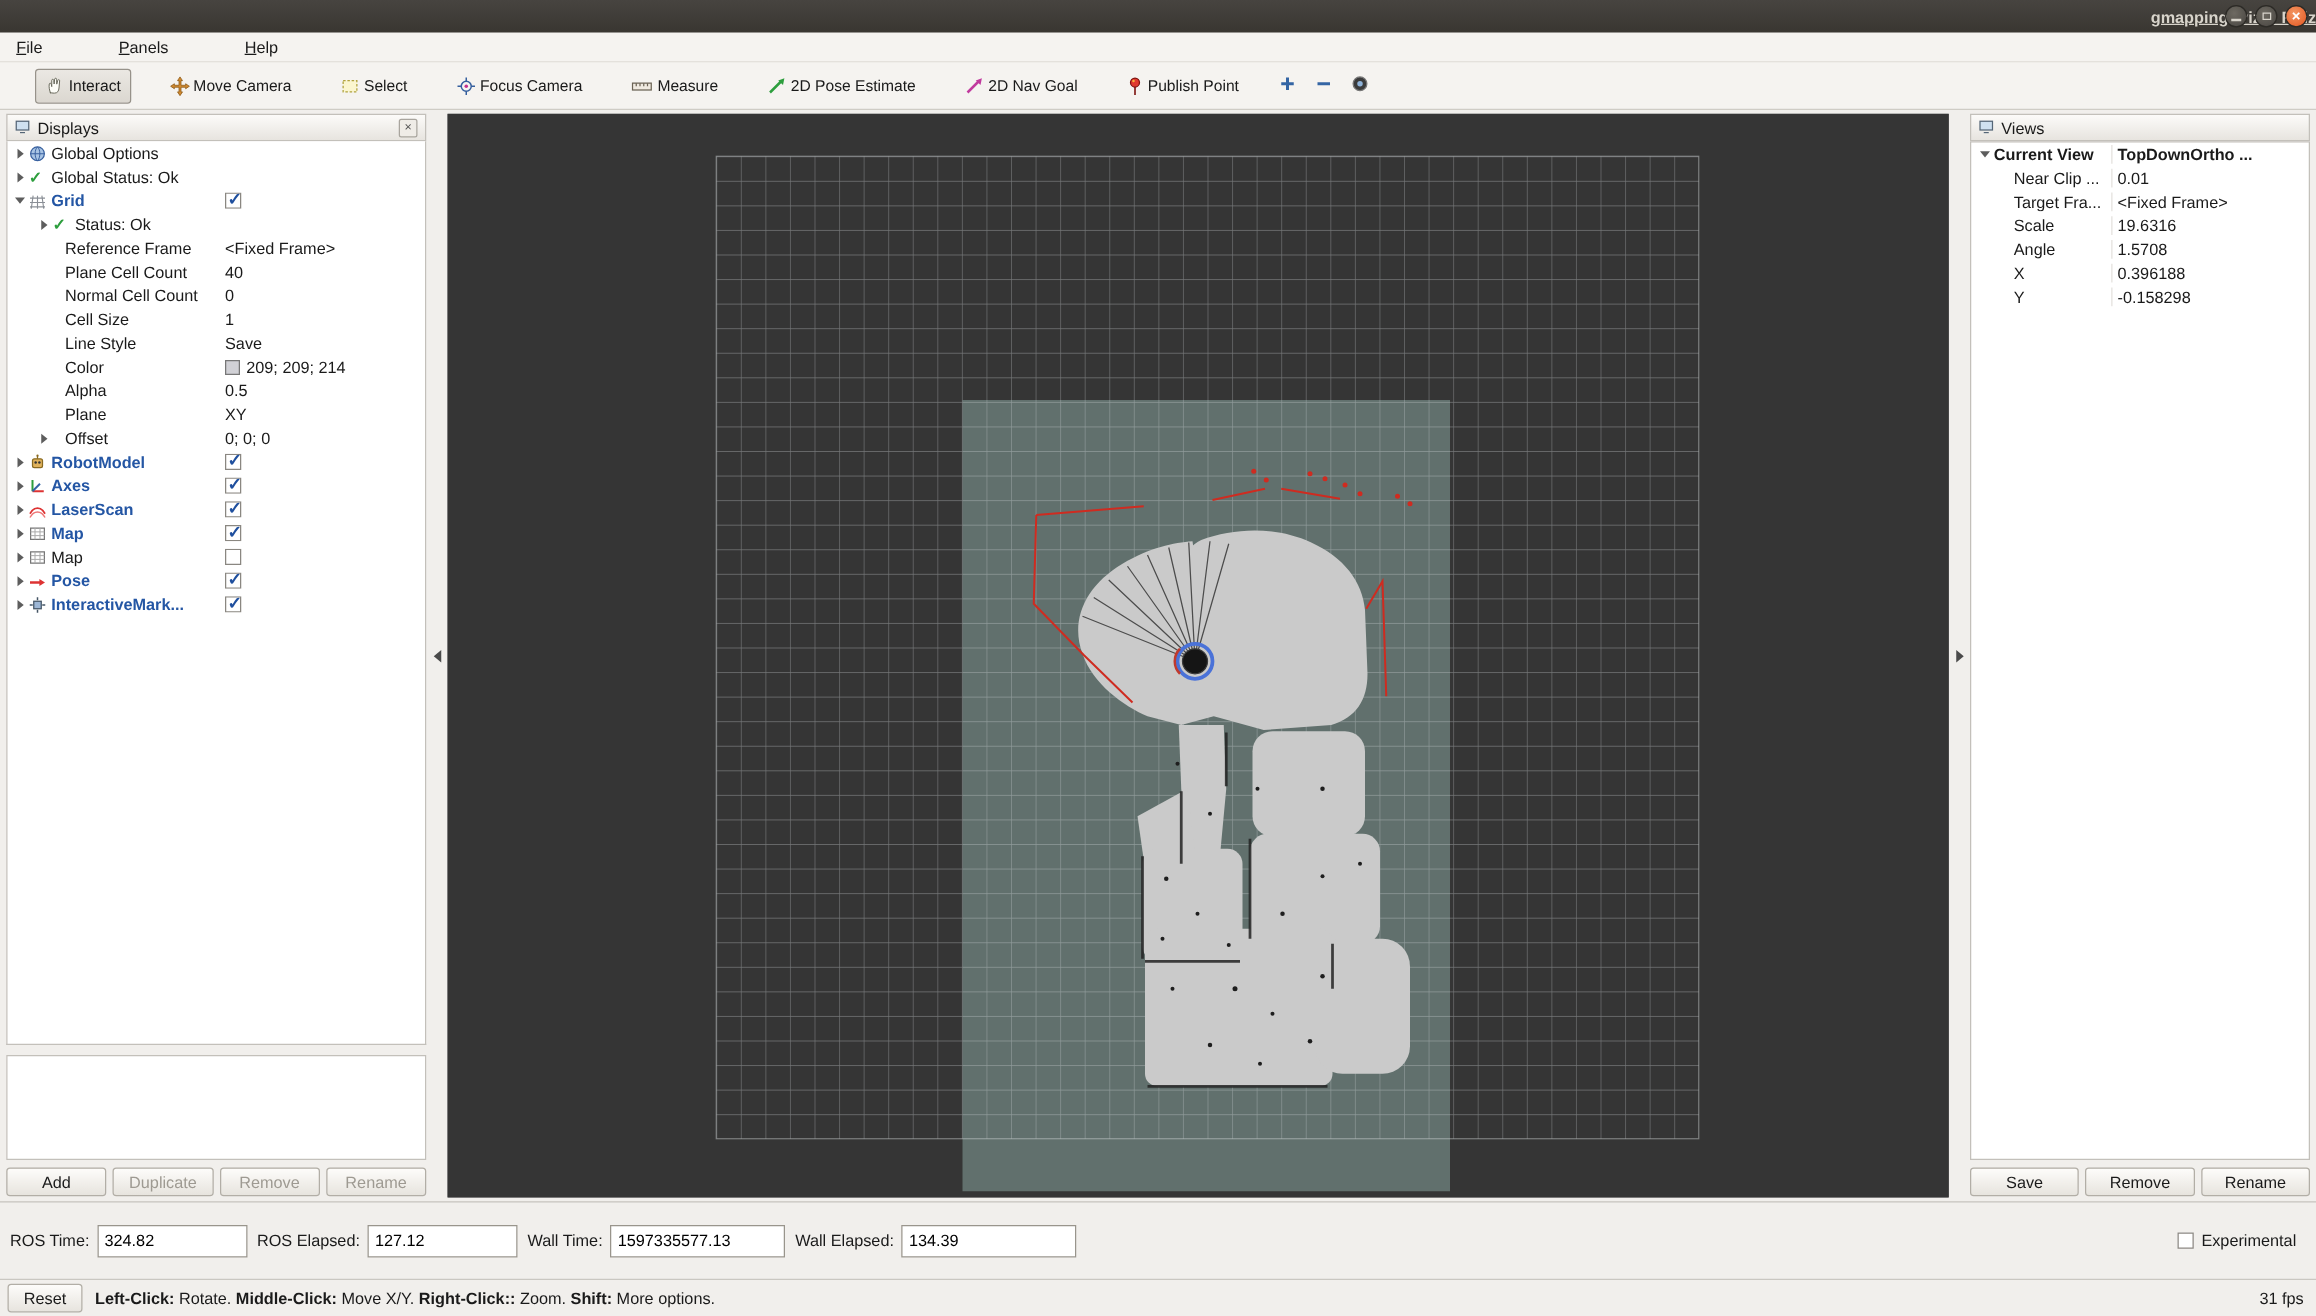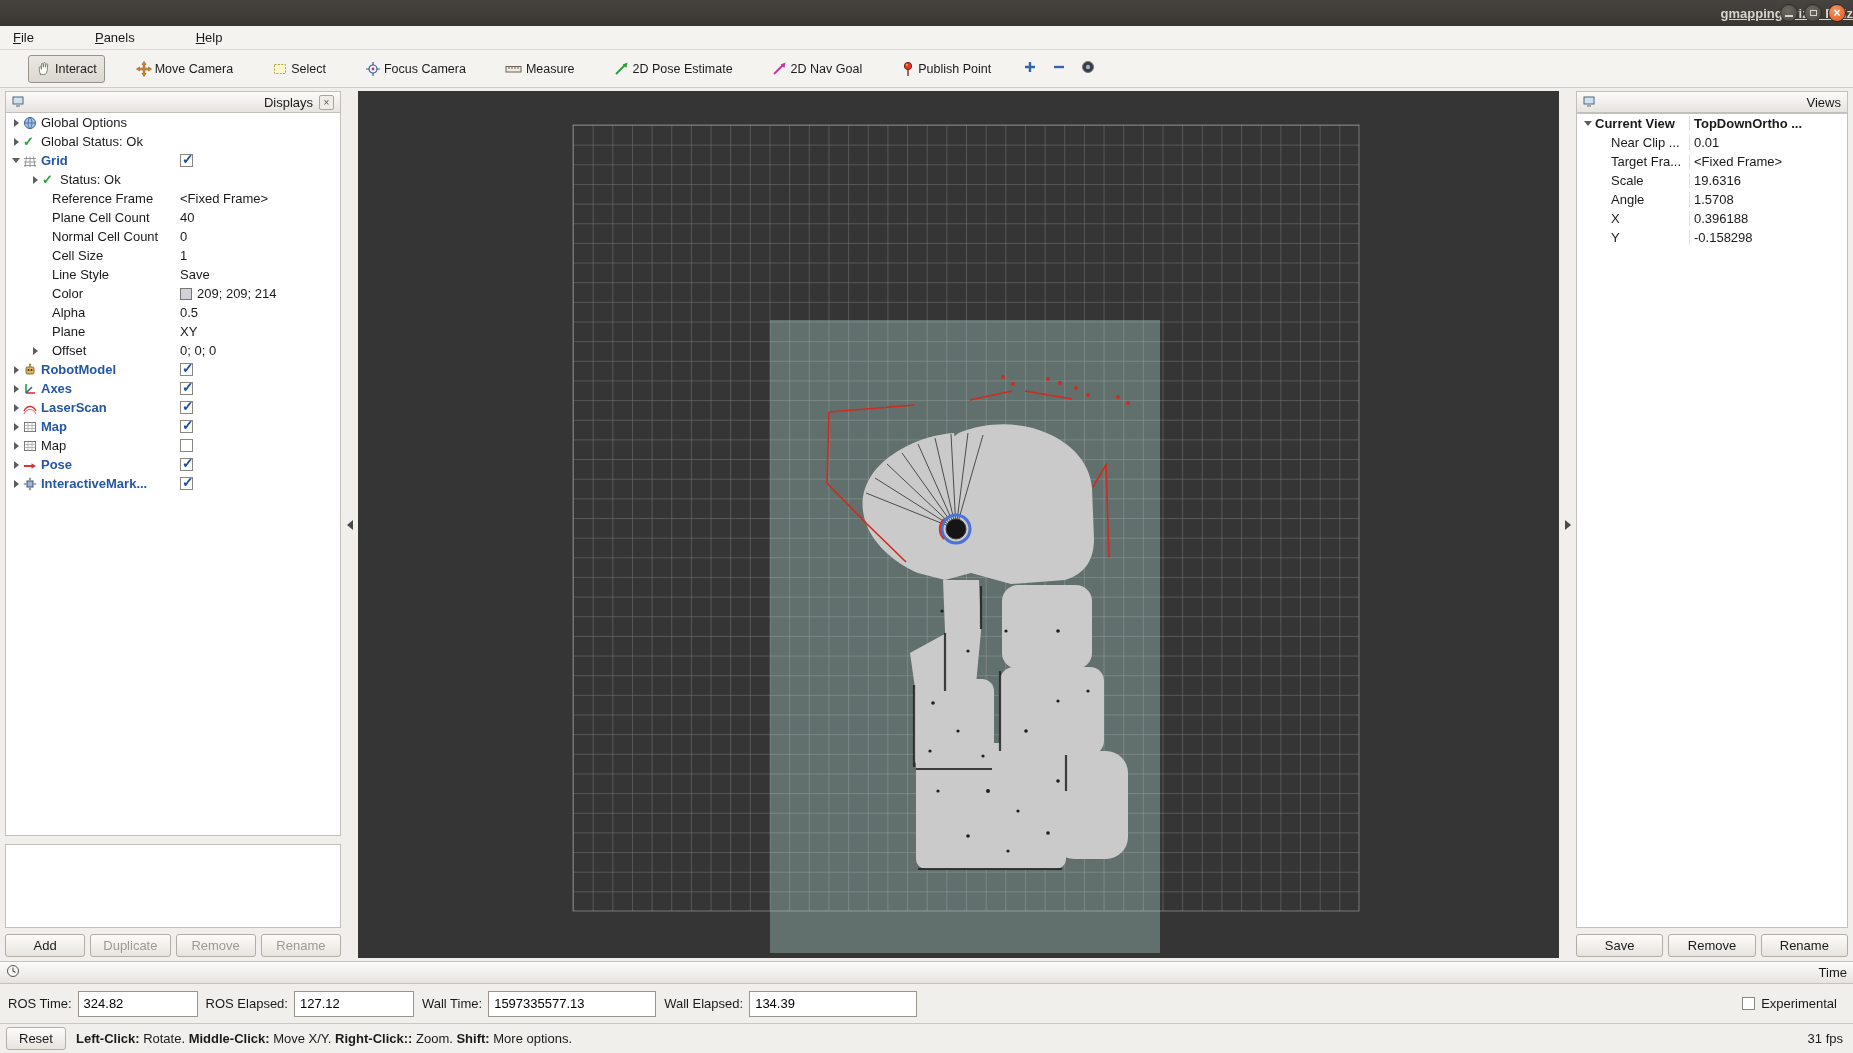--- a/index.html
+++ b/index.html
@@ -45,7 +45,7 @@
   .views-panel { width:272px; flex:0 0 272px; }
   .panel-header { height:22px; flex:0 0 22px; background:linear-gradient(#fcfbf9,#e7e4df);
     border:1px solid #c3c0ba; display:flex; align-items:center; gap:6px; padding:0 6px; }
-  .ph-title { flex:1; font-size:13px;text-align:right; }
+  .ph-title { flex:1; font-size:13px; }
   .ph-close { width:15px; height:15px; border:1px solid #a9a59e; background:#efece7; border-radius:2px;
     font-size:10px; line-height:13px; text-align:center; color:#555; }
   .tree { background:#fff; border:1px solid #c3c0ba; border-top:none; overflow:hidden; }

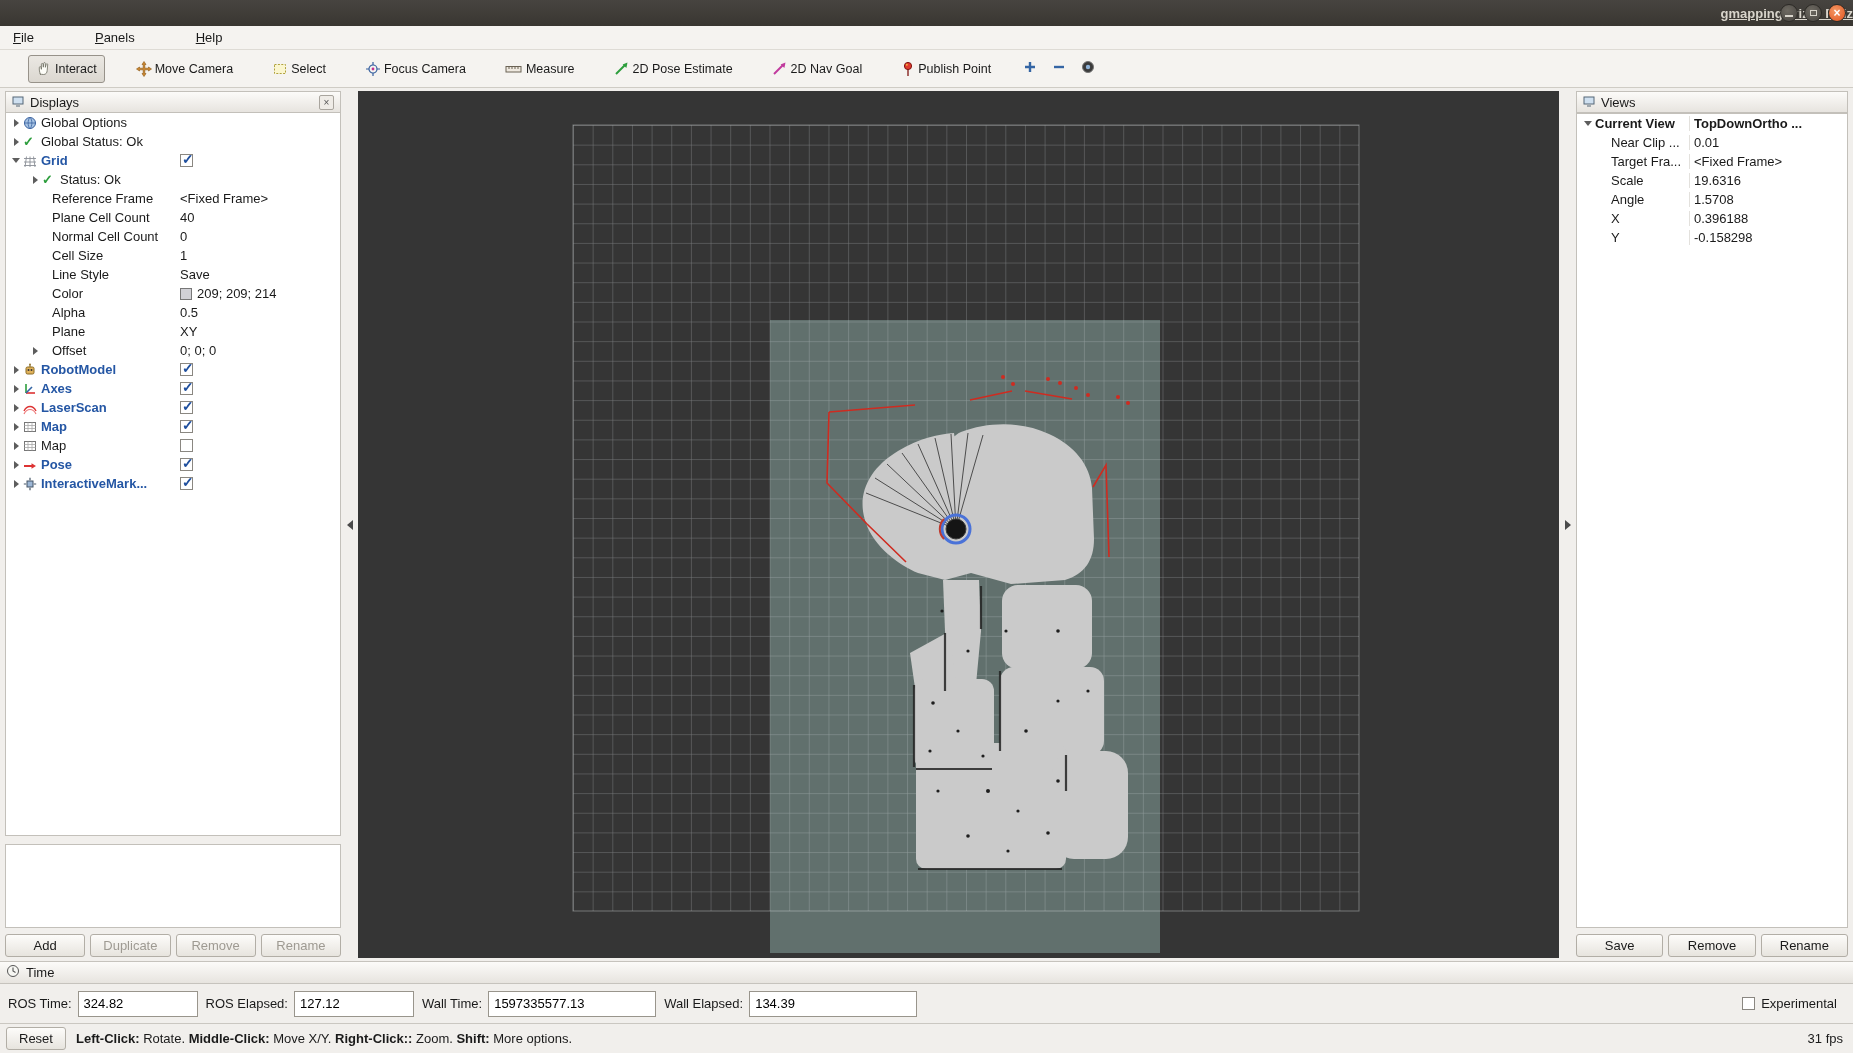--- a/index.html
+++ b/index.html
@@ -652,13 +652,6 @@
 </div>
 
 <div class="time-panel">
-  <div class="time-header">
-    <span><svg width="14" height="14" viewBox="0 0 14 14">
-          <circle cx="7" cy="7" r="5.5" fill="#f7f7f3" stroke="#555"></circle>
-          <path d="M7 3.5V7l2.5 1.5" fill="none" stroke="#555" stroke-width="1.1"></path>
-        </svg></span>
-    <span class="ph-title">Time</span>
-  </div>
   <div class="time-content">
     <div class="tfield">
       <label>ROS Time:</label>

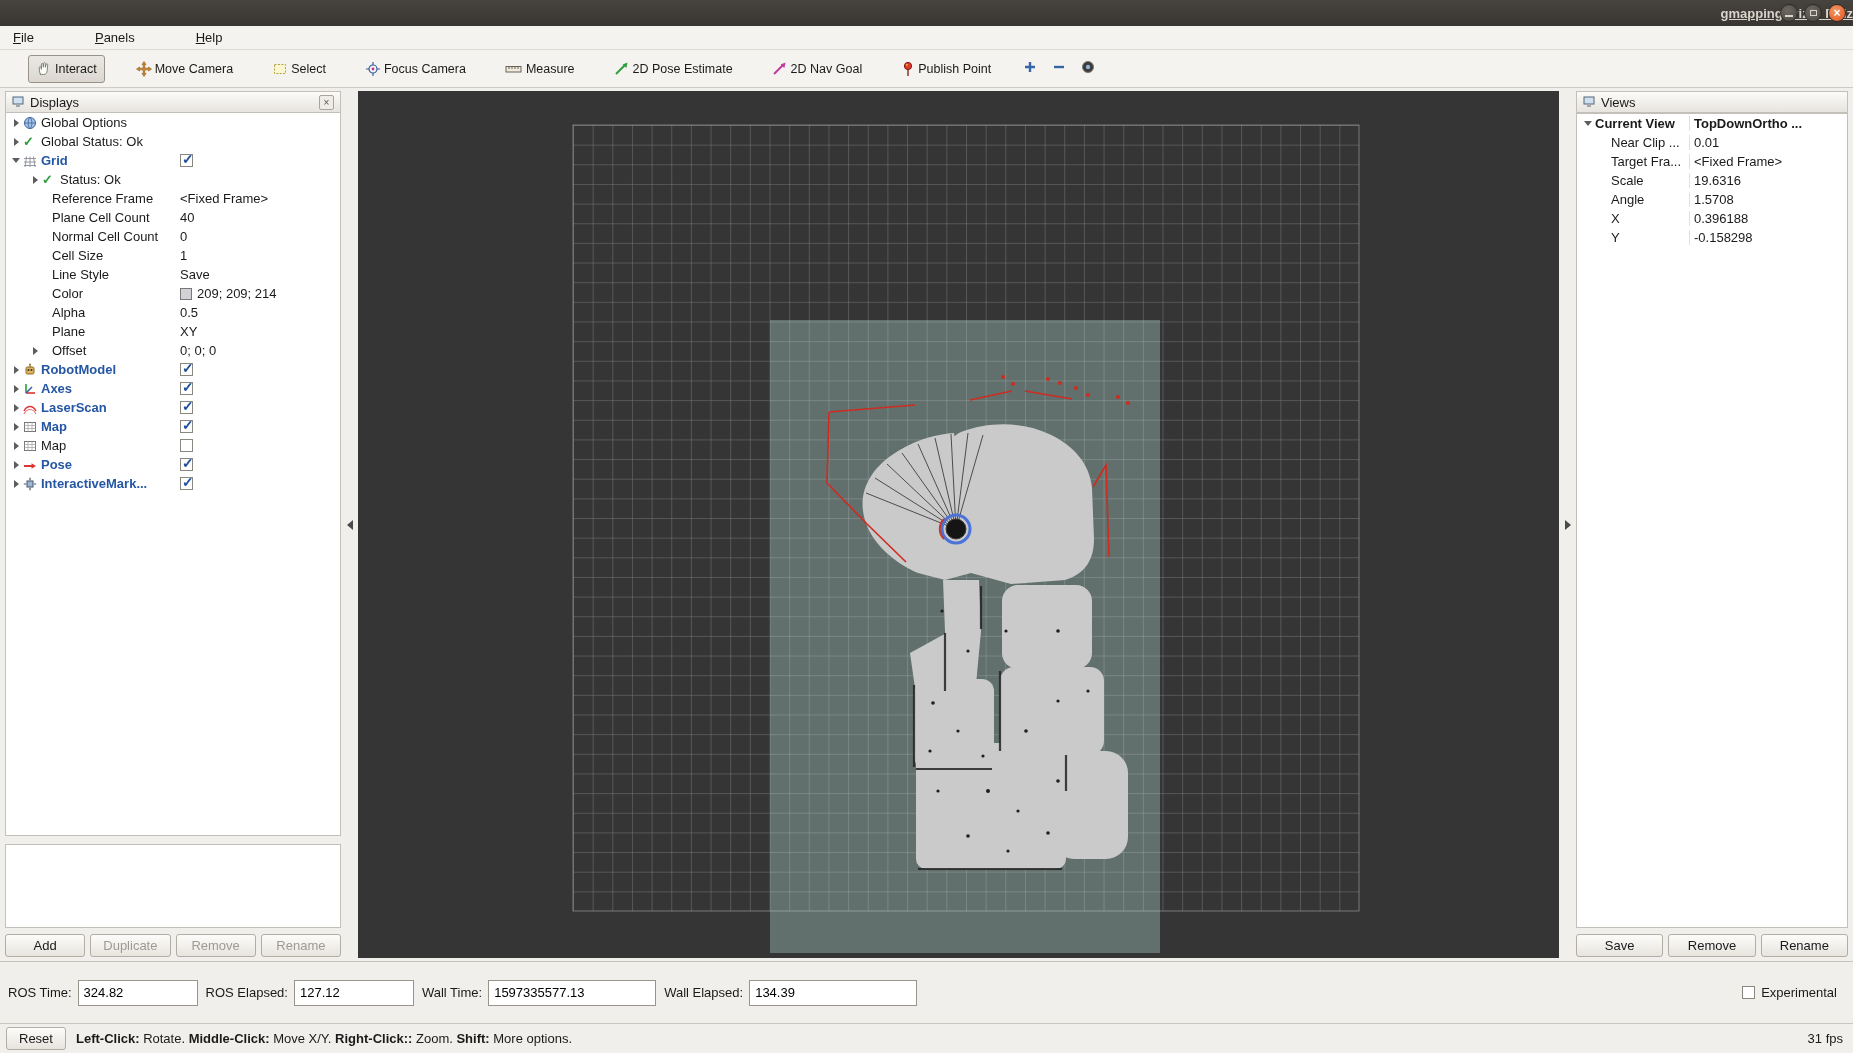--- a/index.html
+++ b/index.html
@@ -97,7 +97,7 @@
   .tfield label { font-size:13px; white-space:nowrap; }
   .tinput { height:23px; background:#fff; border:1px solid #99958c; padding:12px 5px; font-size:13px;
     font-family:"Liberation Sans",sans-serif; }
-  .w120 { width:120px; } .w140 { width:168px; }
+  .w120 { width:120px; } .w140 { width:140px; }
   .experimental { margin-left:auto; display:flex; align-items:center; gap:6px; padding-right:8px; }
   
   .statusbar { flex:0 0 30px; background:#f1efec; border-top:1px solid #cac7c1; display:flex;

